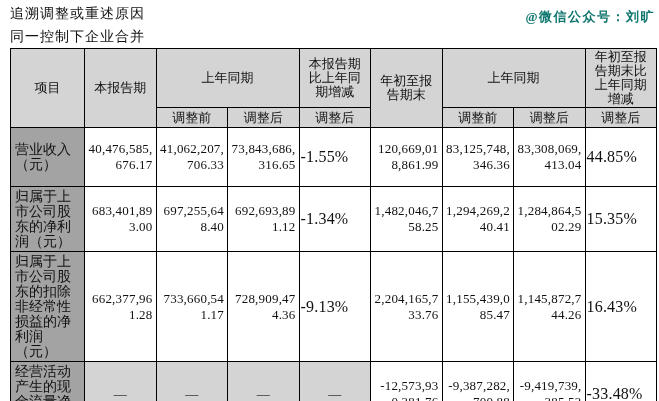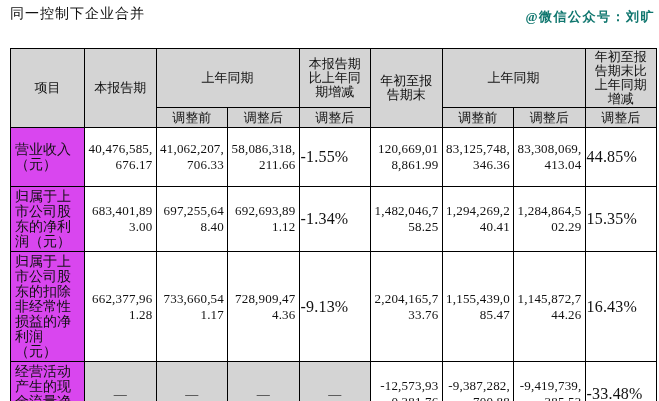--- a/index.html
+++ b/index.html
@@ -46,6 +46,7 @@
 <body>
 
 <div class="titles">
+  <div class="title-line">追溯调整或重述原因</div>
   <div class="title-line">同一控制下企业合并</div>
 </div>
 

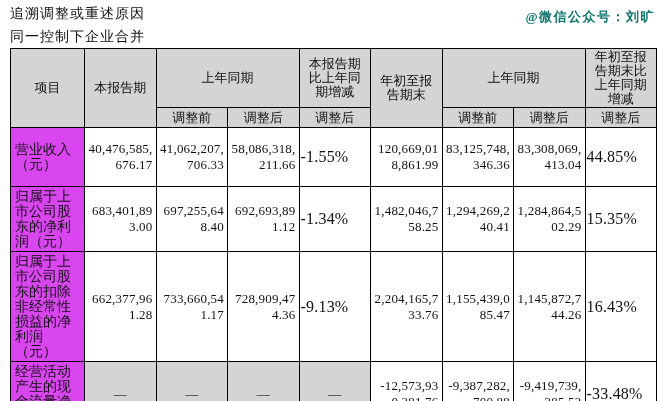--- a/index.html
+++ b/index.html
@@ -26,7 +26,7 @@
     text-align:center;vertical-align:middle;padding:1px 3px;
   }
   .lbl{
-    background:#d946ef;font-size:14px;line-height:15px;
+    background:#a3a3a3;font-size:14px;line-height:15px;
     text-align:left;vertical-align:middle;padding:2px 4px;
   }
   .num{

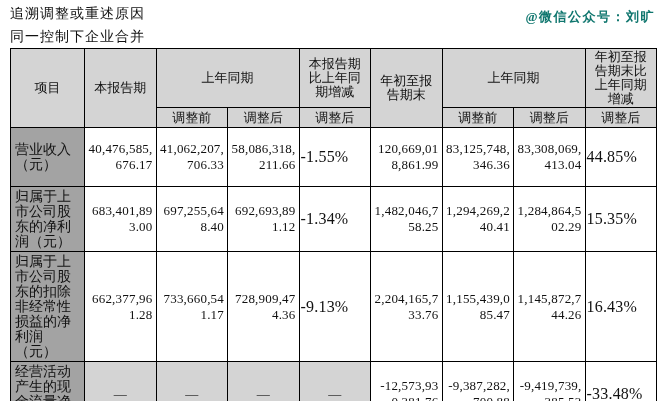--- a/index.html
+++ b/index.html
@@ -87,7 +87,7 @@
     <td class="lbl">营业收入（元）</td>
     <td class="num">40,476,585,676.17</td>
     <td class="num">41,062,207,706.33</td>
-    <td class="num">58,086,318,211.66</td>
+    <td class="num">73,843,686,316.65</td>
     <td class="pct">-1.55%</td>
     <td class="num">120,669,018,861.99</td>
     <td class="num">83,125,748,346.36</td>

